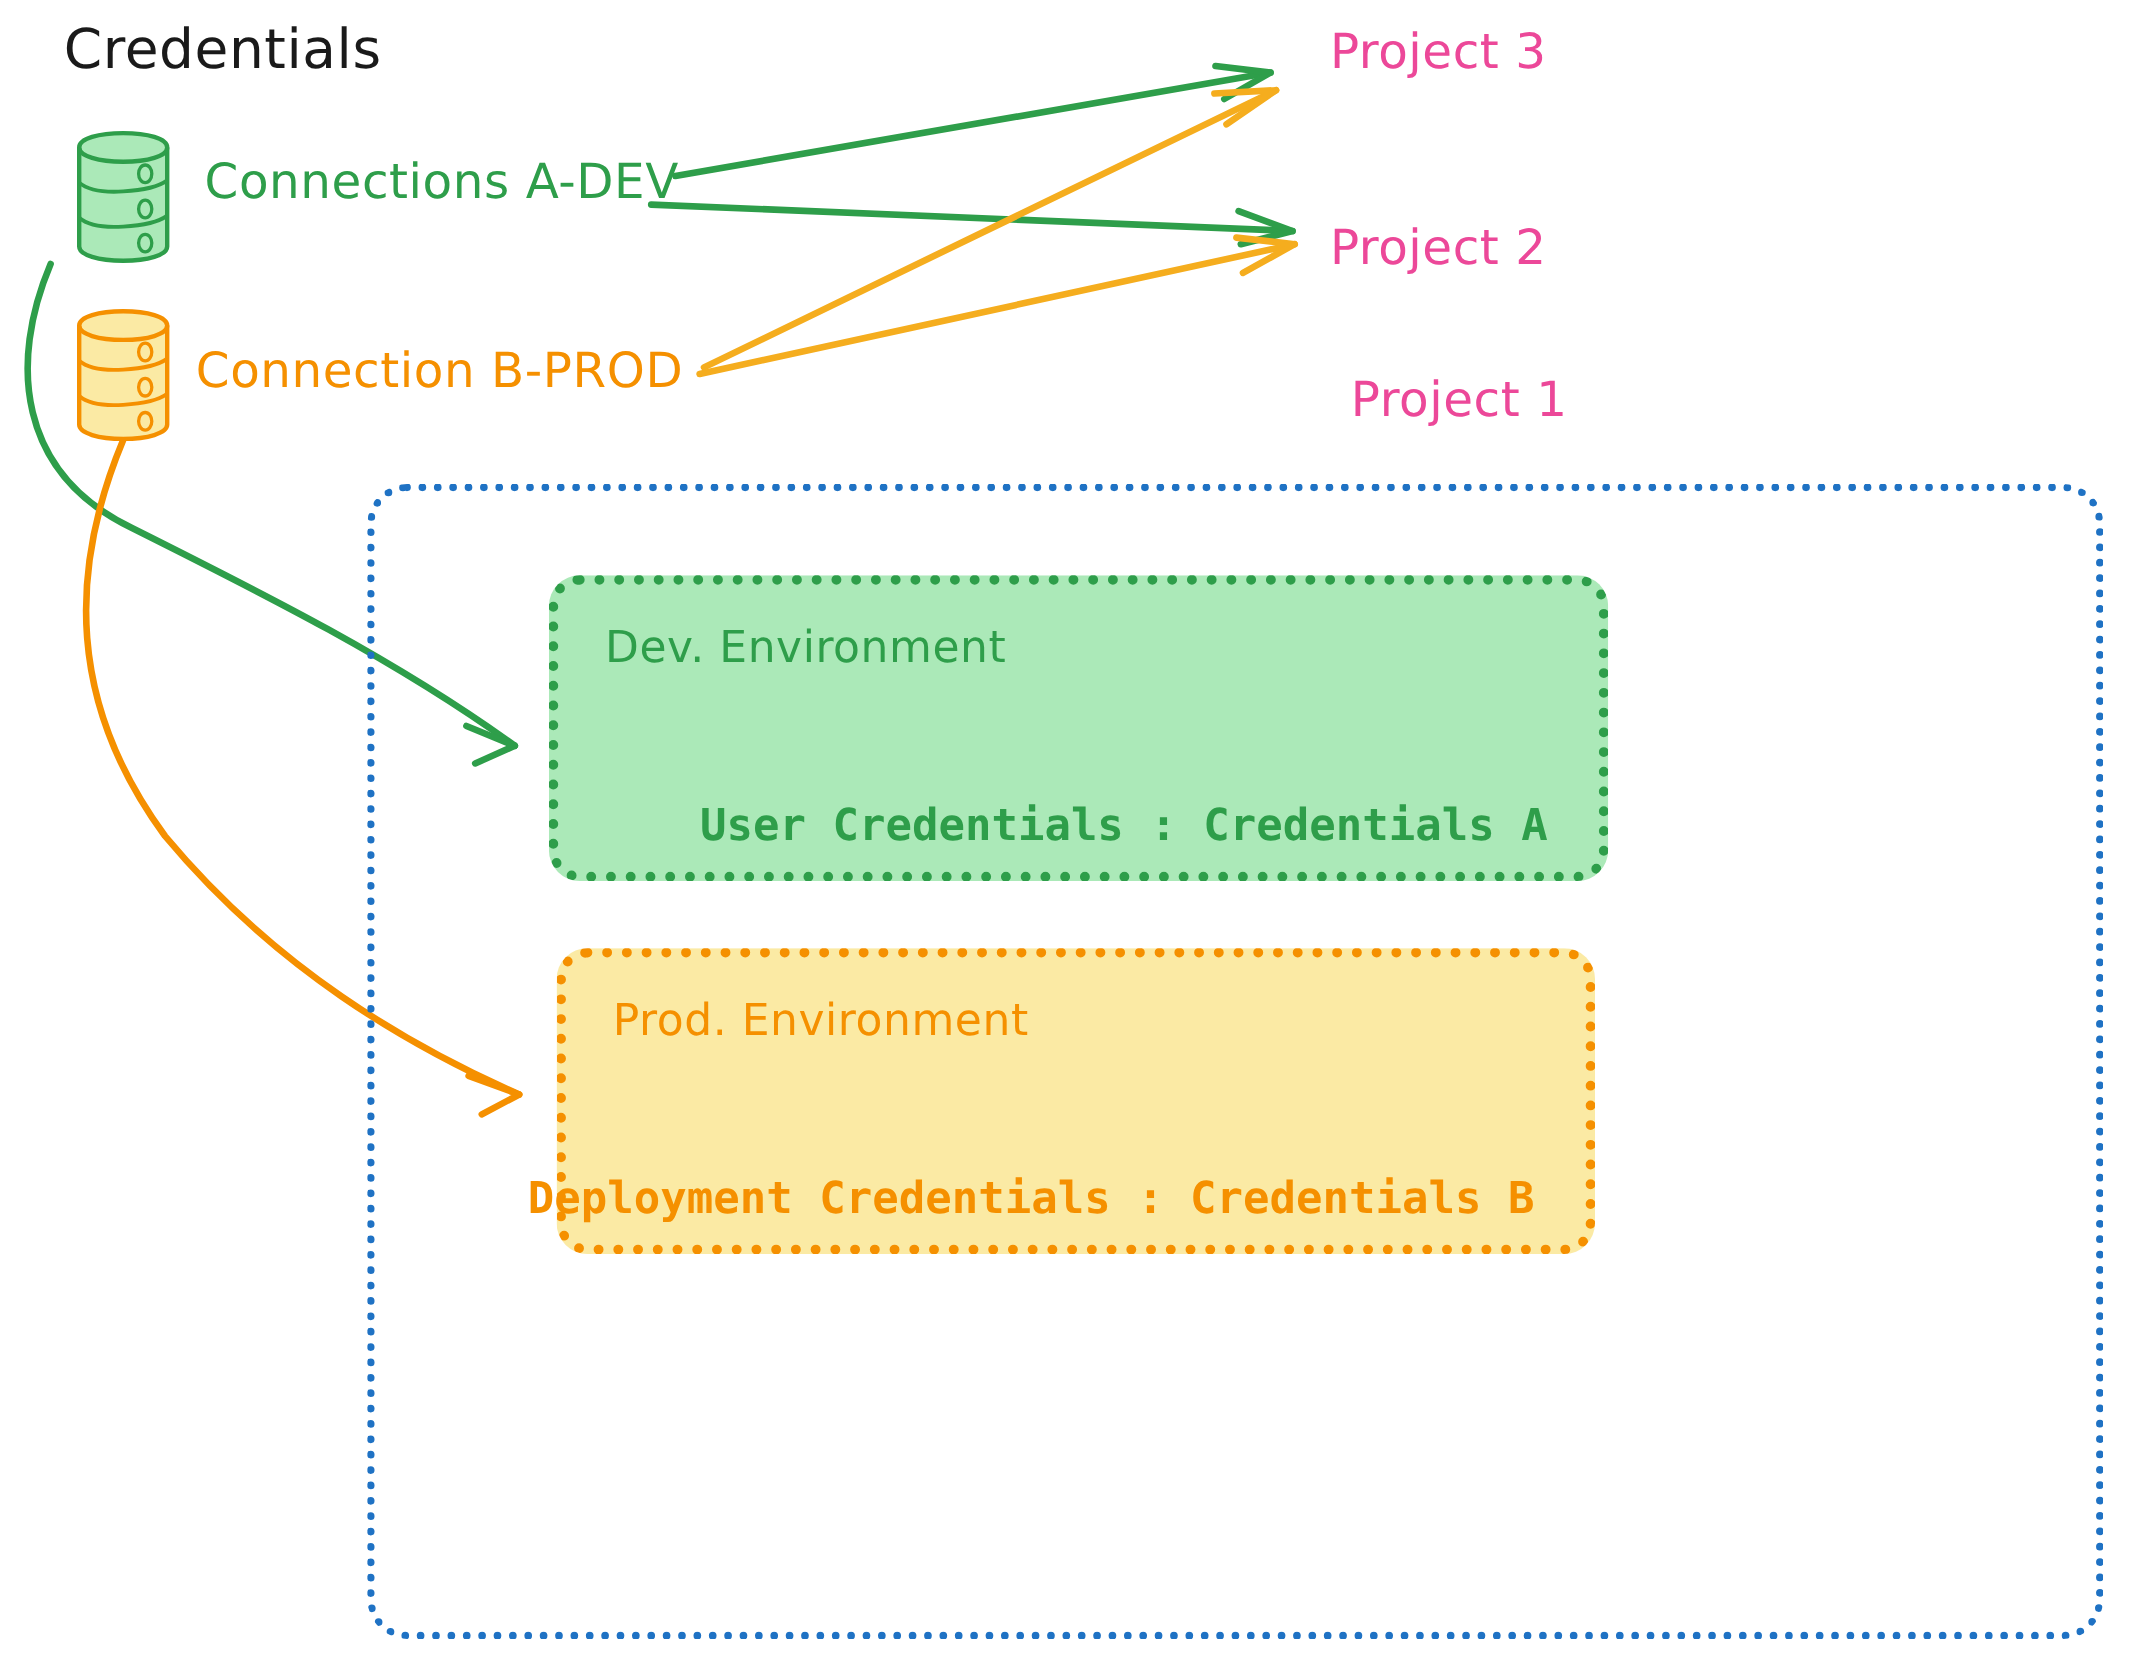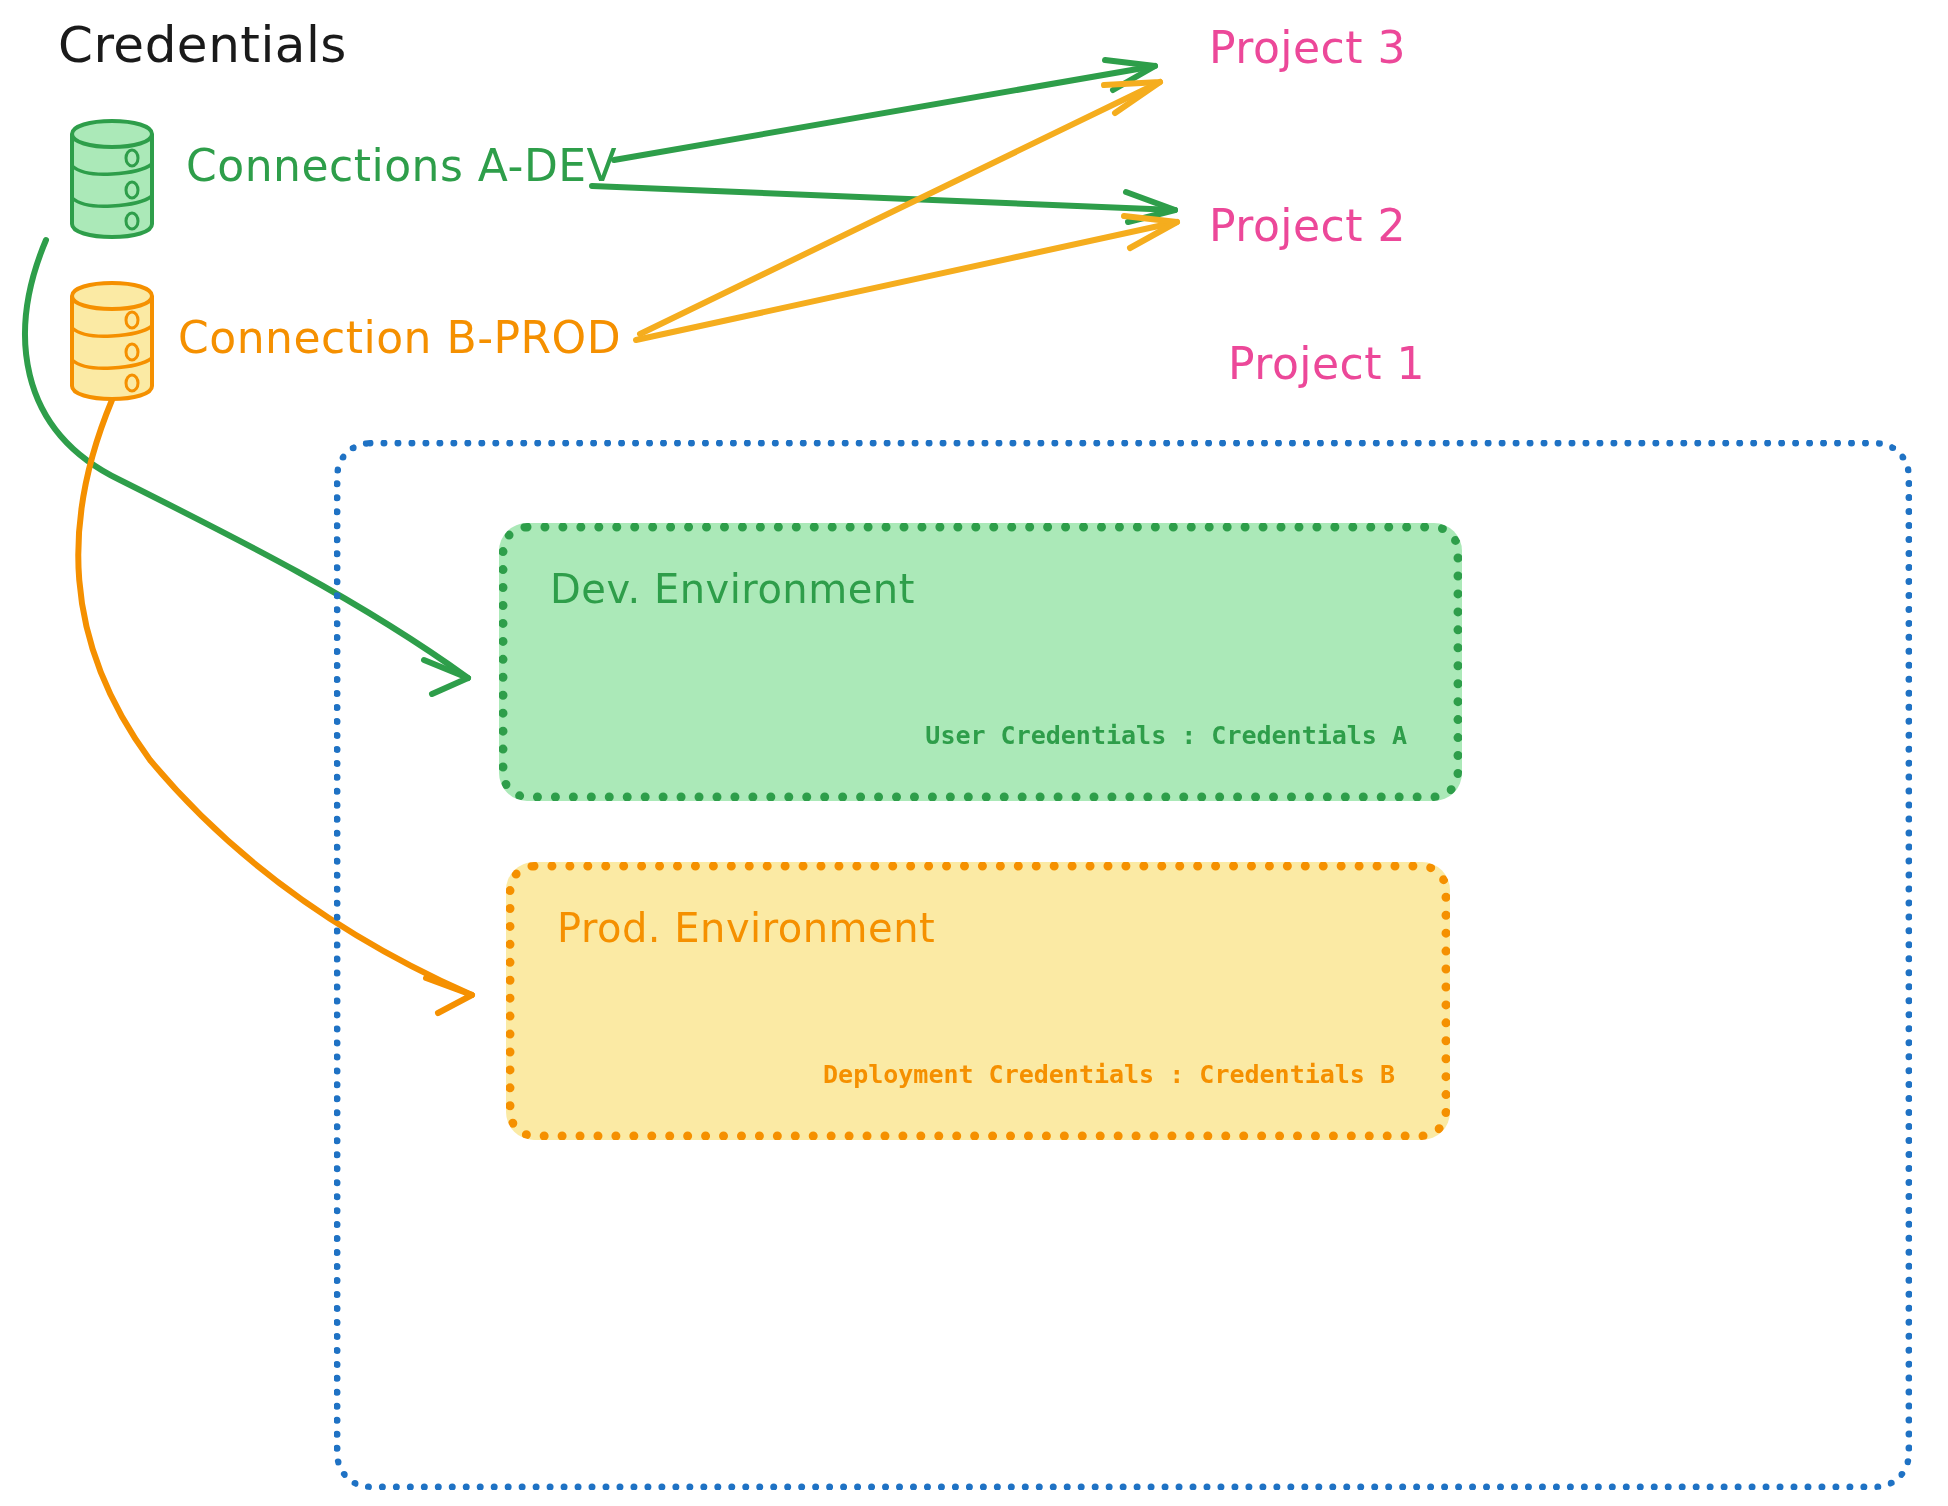--- a/index.html
+++ b/index.html
@@ -122,8 +122,8 @@
   .cred-line {
     position: absolute;
     right: 46px;
-    bottom: 42px;
-    font-size: 25px;
+    bottom: 18px;
+    font-size: 40px;
     white-space: nowrap;
   }
   #dev-cred { color: #2e9e4a; }

